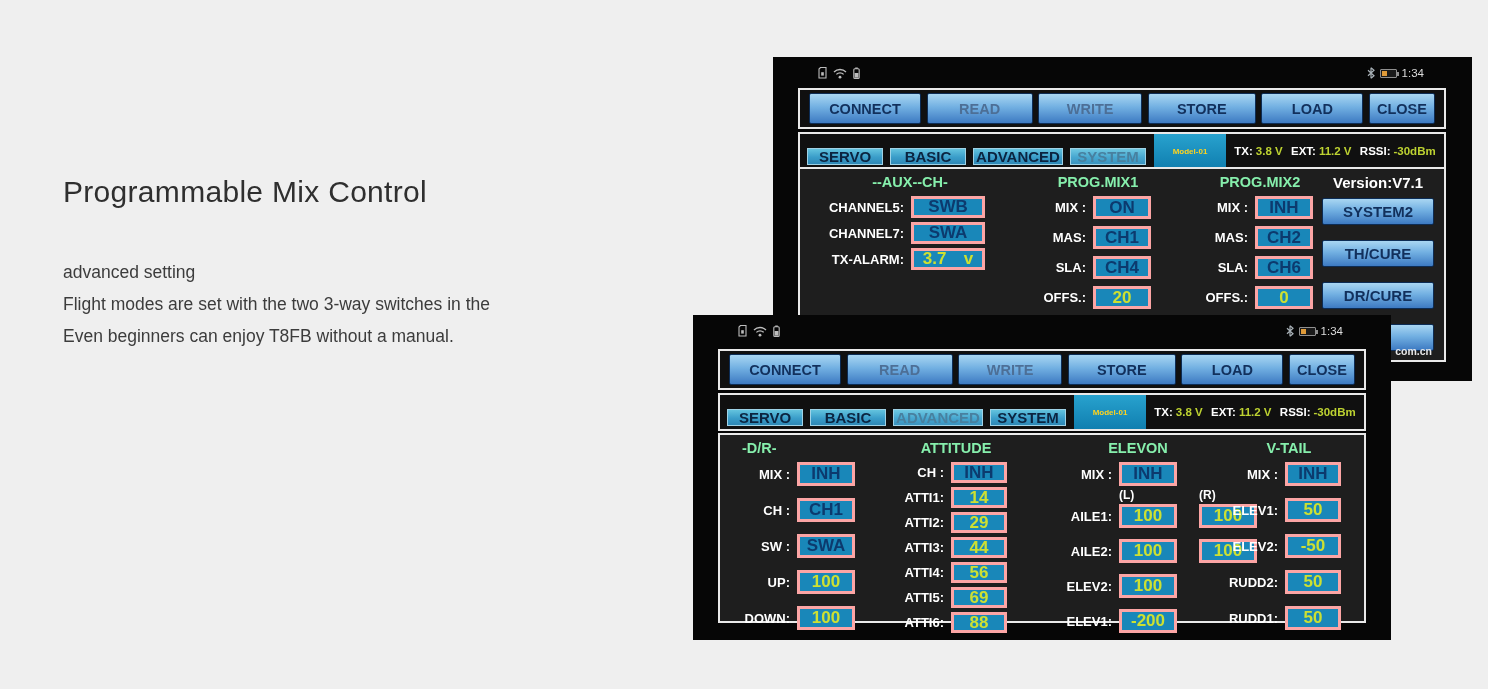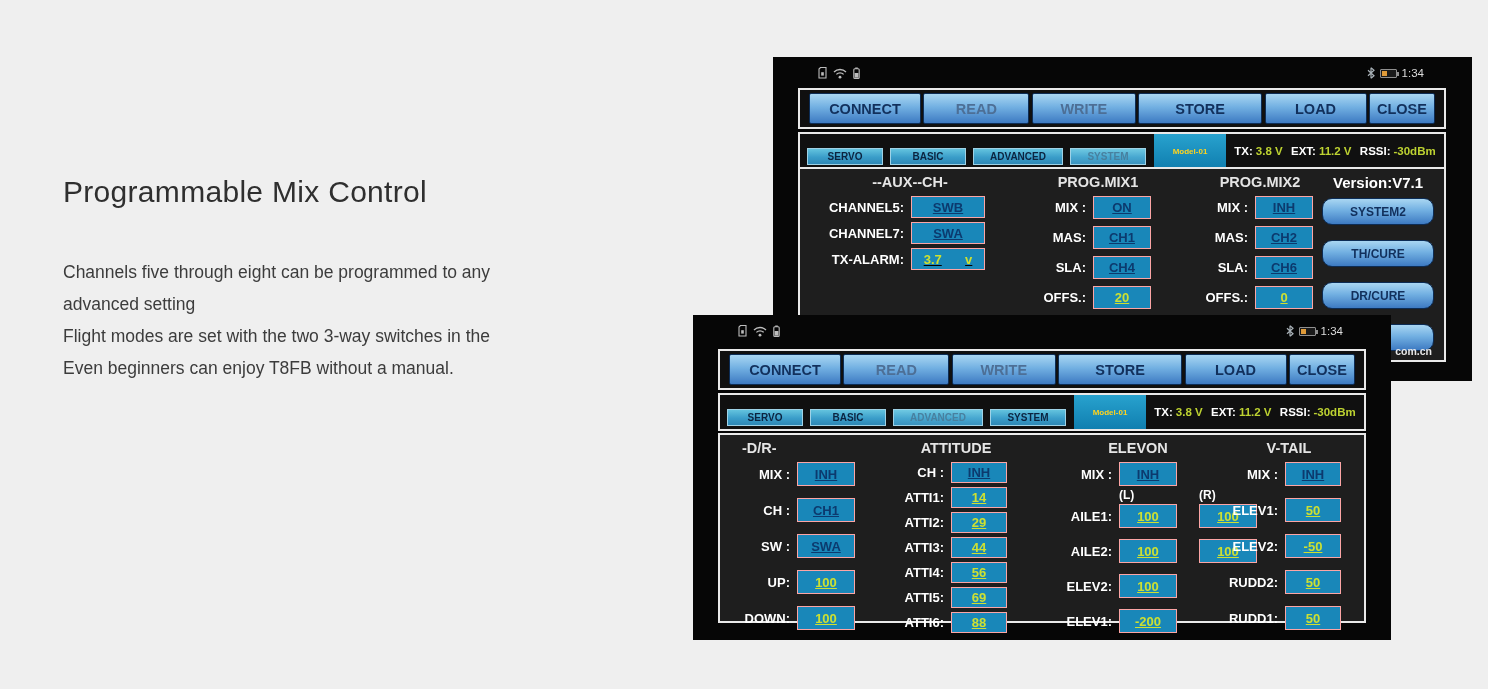--- a/index.html
+++ b/index.html
@@ -57,7 +57,7 @@
     display:flex; align-items:center; justify-content:center;
   }
   .tbtn.dim { color:#4d6f96; }
-  .bw1{width:112px}.bw2{width:106px}.bw3{width:104px}.bw4{width:124px}.bw5{width:102px}.bw6{width:66px}
+  .bw1{width:112px}.bw2{width:106px}.bw3{width:104px}.bw4{width:108px}.bw5{width:102px}.bw6{width:66px}
 
   
   .tab {

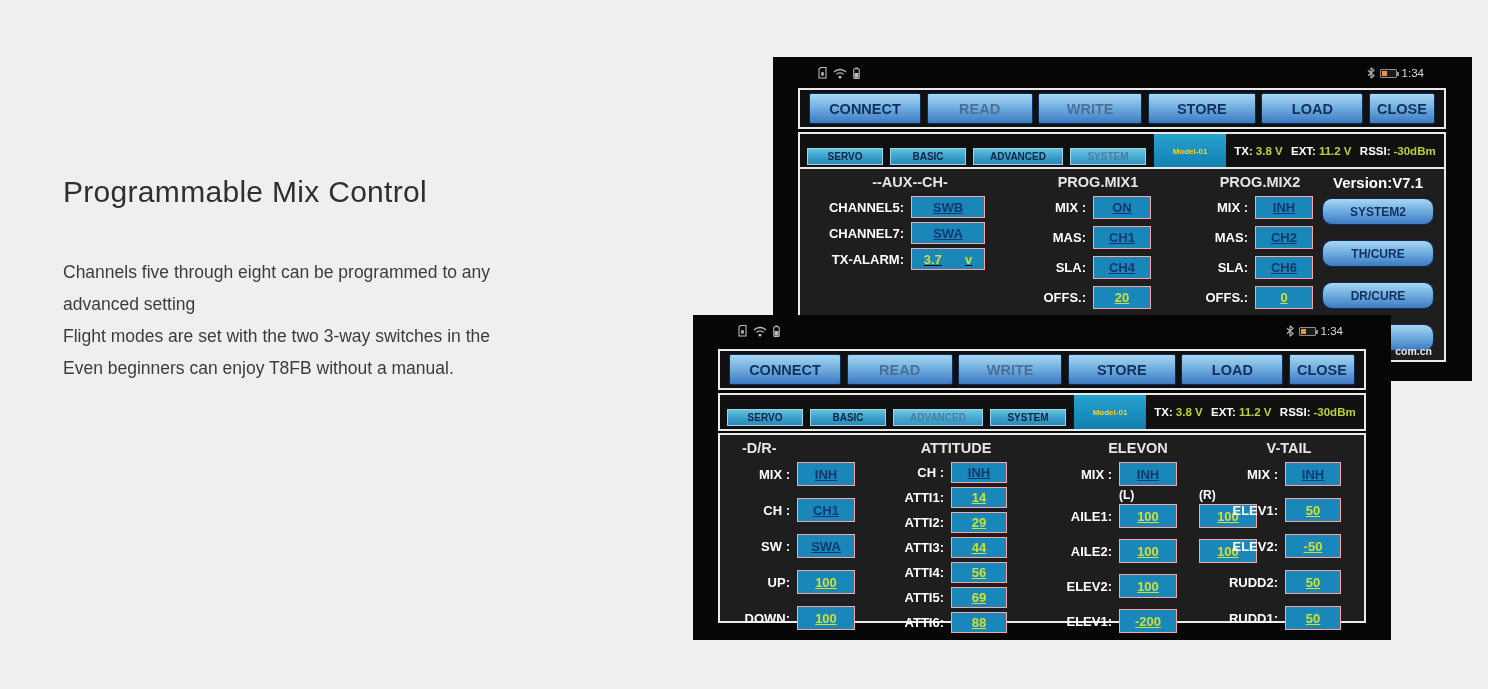--- a/index.html
+++ b/index.html
@@ -63,7 +63,7 @@
   .tab {
     width:76px; margin:14px 0 3px 7px; border:1px solid #9fd2e6;
     background:linear-gradient(180deg,#63c3de 0%,#3a9dc9 55%,#2e88b6 100%);
-    color:#0b2440; font-weight:700; font-size:10px;
+    color:#0b2440; font-weight:700; font-size:15px;
     display:flex; align-items:center; justify-content:center;
   }
   .tab.wide { width:90px; }

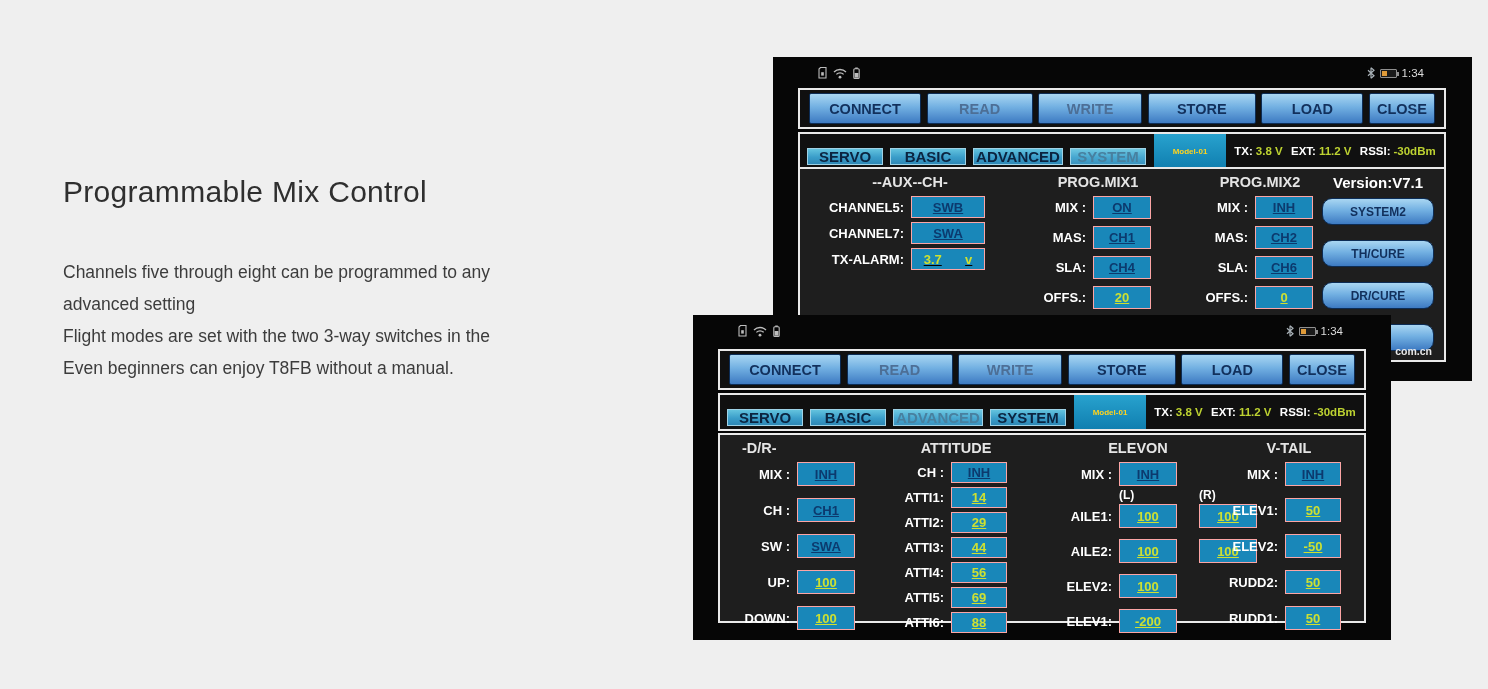--- a/index.html
+++ b/index.html
@@ -81,7 +81,7 @@
 
   
   .col { position:absolute; top:5px; }
-  .col-title { color:#e5e5e5; font-size:14.5px; font-weight:700; text-align:center; margin-bottom:6px; white-space:nowrap; }
+  .col-title { color:#86efac; font-size:14.5px; font-weight:700; text-align:center; margin-bottom:6px; white-space:nowrap; }
   .frow { display:flex; align-items:center; }
   .flabel { color:#ffffff; font-weight:700; font-size:13px; margin-right:7px; white-space:nowrap; text-align:right; }
   .vbox {

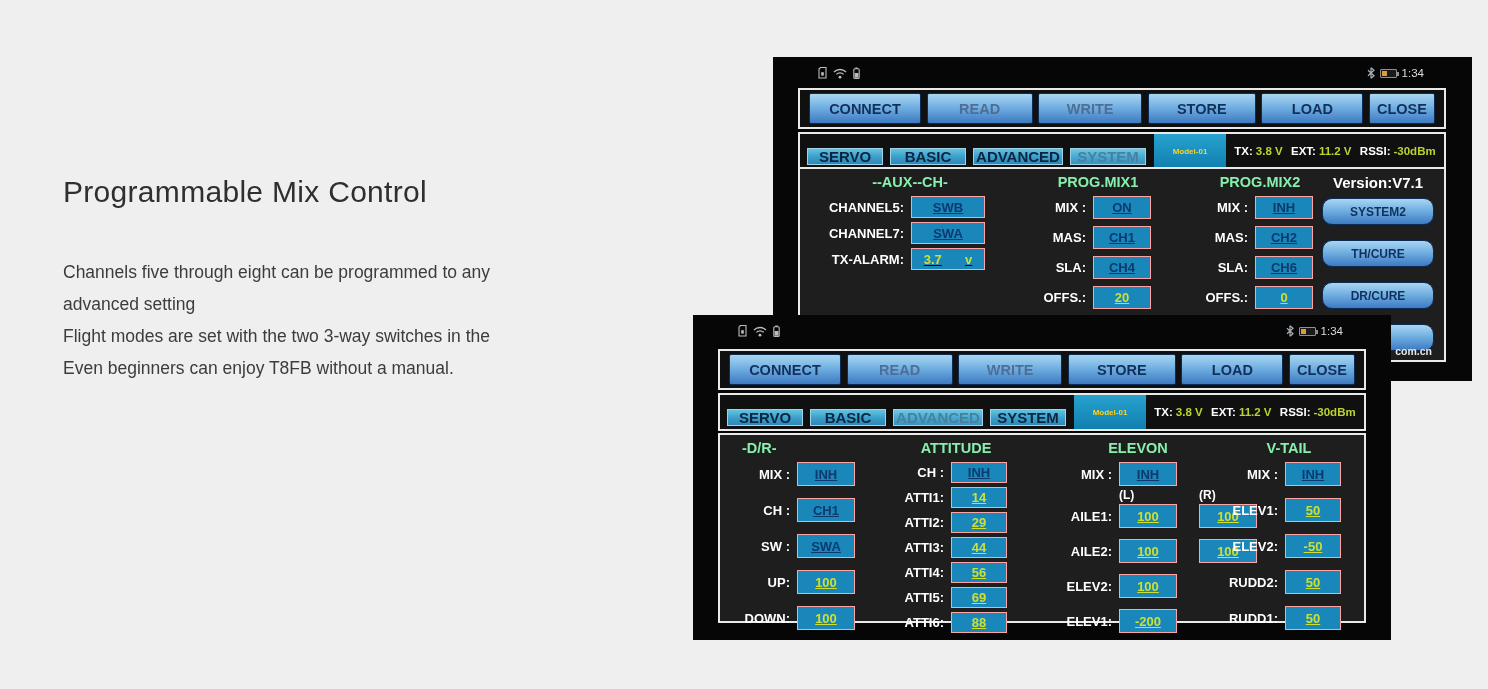--- a/index.html
+++ b/index.html
@@ -85,9 +85,9 @@
   .frow { display:flex; align-items:center; }
   .flabel { color:#ffffff; font-weight:700; font-size:13px; margin-right:7px; white-space:nowrap; text-align:right; }
   .vbox {
-    width:58px; height:23px; background:#1987b9; border:1px solid #fca5a5;
+    width:58px; height:23px; background:#1987b9; border:3px solid #fca5a5;
     display:flex; align-items:center; justify-content:center;
-    font-weight:700; font-size:13px; flex:none;text-decoration:underline;
+    font-weight:700; font-size:17px; flex:none;
   }
   .navy { color:#0c3a6e; }
   .yell { color:#cde032; }

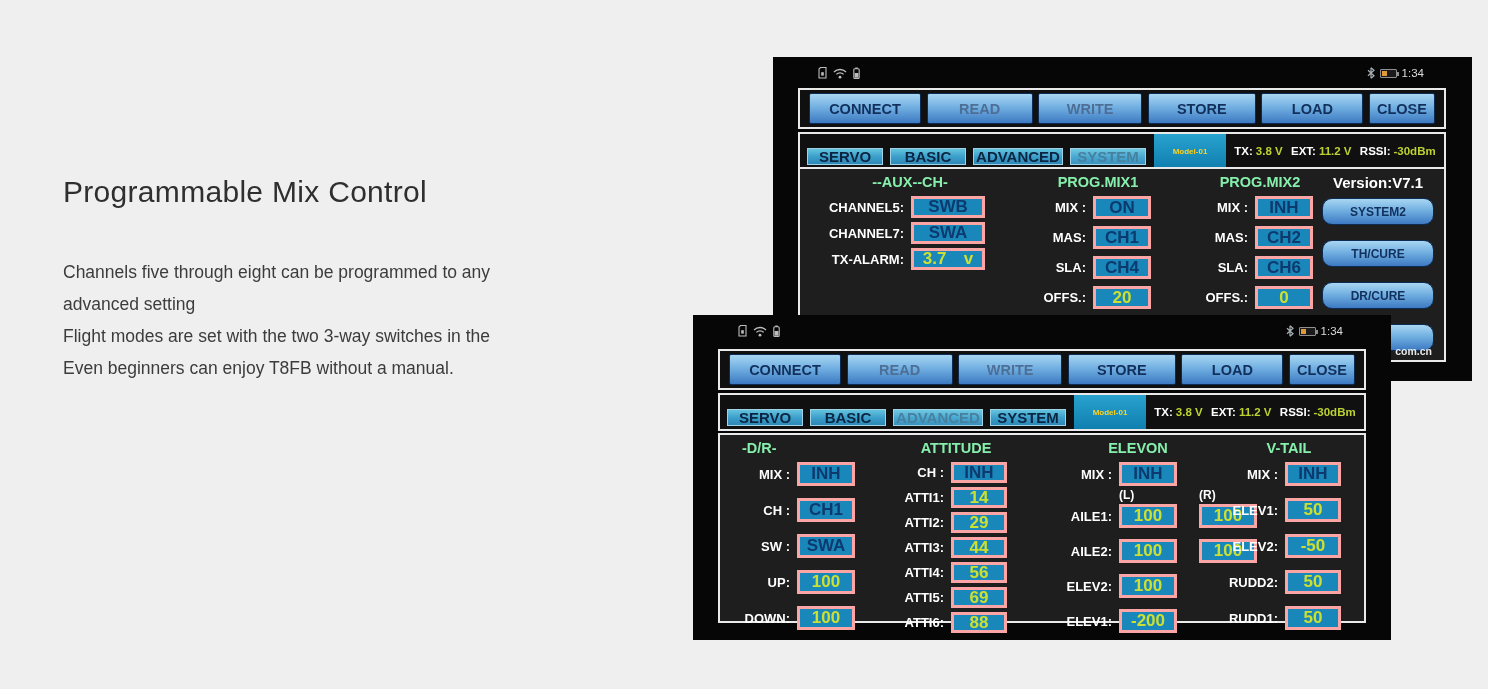--- a/index.html
+++ b/index.html
@@ -105,10 +105,10 @@
   .c-sys  { left:516px; width:124px; }
   .version { color:#ffffff; font-weight:700; font-size:15px; text-align:center; margin-bottom:7px; white-space:nowrap; }
   .sbtn {
-    width:112px; height:27px; margin:0 auto 15px; border-radius:10px;
+    width:112px; height:27px; margin:0 auto 15px; border-radius:2px;
     border:1px solid #0c2c55;
     background:linear-gradient(180deg,#a9d6f2 0%,#72b0e2 45%,#3d7ac2 100%);
-    color:#12305c; font-weight:700; font-size:12px;
+    color:#12305c; font-weight:700; font-size:15px;
     display:flex; align-items:center; justify-content:center;
   }
   .site { position:absolute; bottom:3px; right:12px; color:#e8e8e8; font-weight:700; font-size:10.5px; }

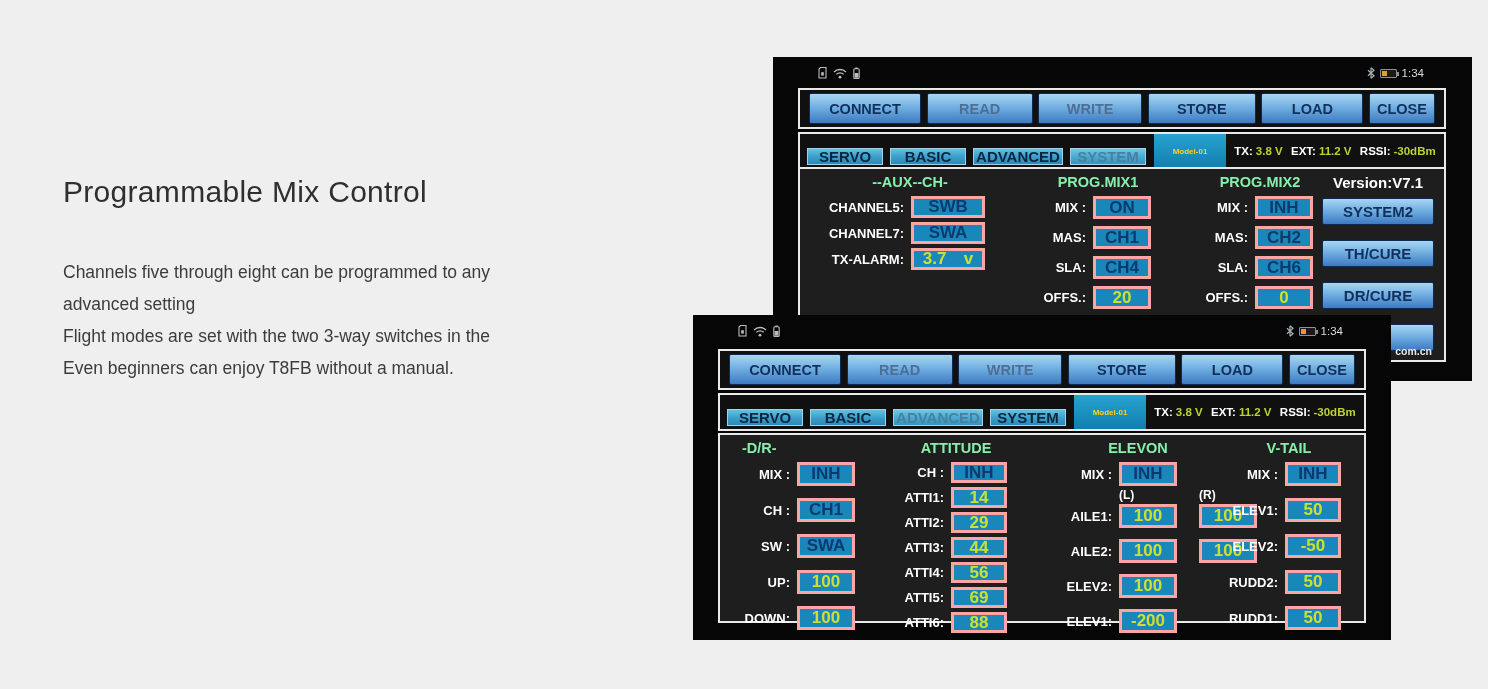--- a/index.html
+++ b/index.html
@@ -143,7 +143,6 @@
 
 <div class="intro">
   <h1 class="intro-title">Programmable Mix Control</h1>
-  <div class="intro-line">Channels five through eight can be programmed to any</div>
   <div class="intro-line">advanced setting</div>
   <div class="intro-line">Flight modes are set with the two 3-way switches in the</div>
   <div class="intro-line">Even beginners can enjoy T8FB without a manual.</div>

